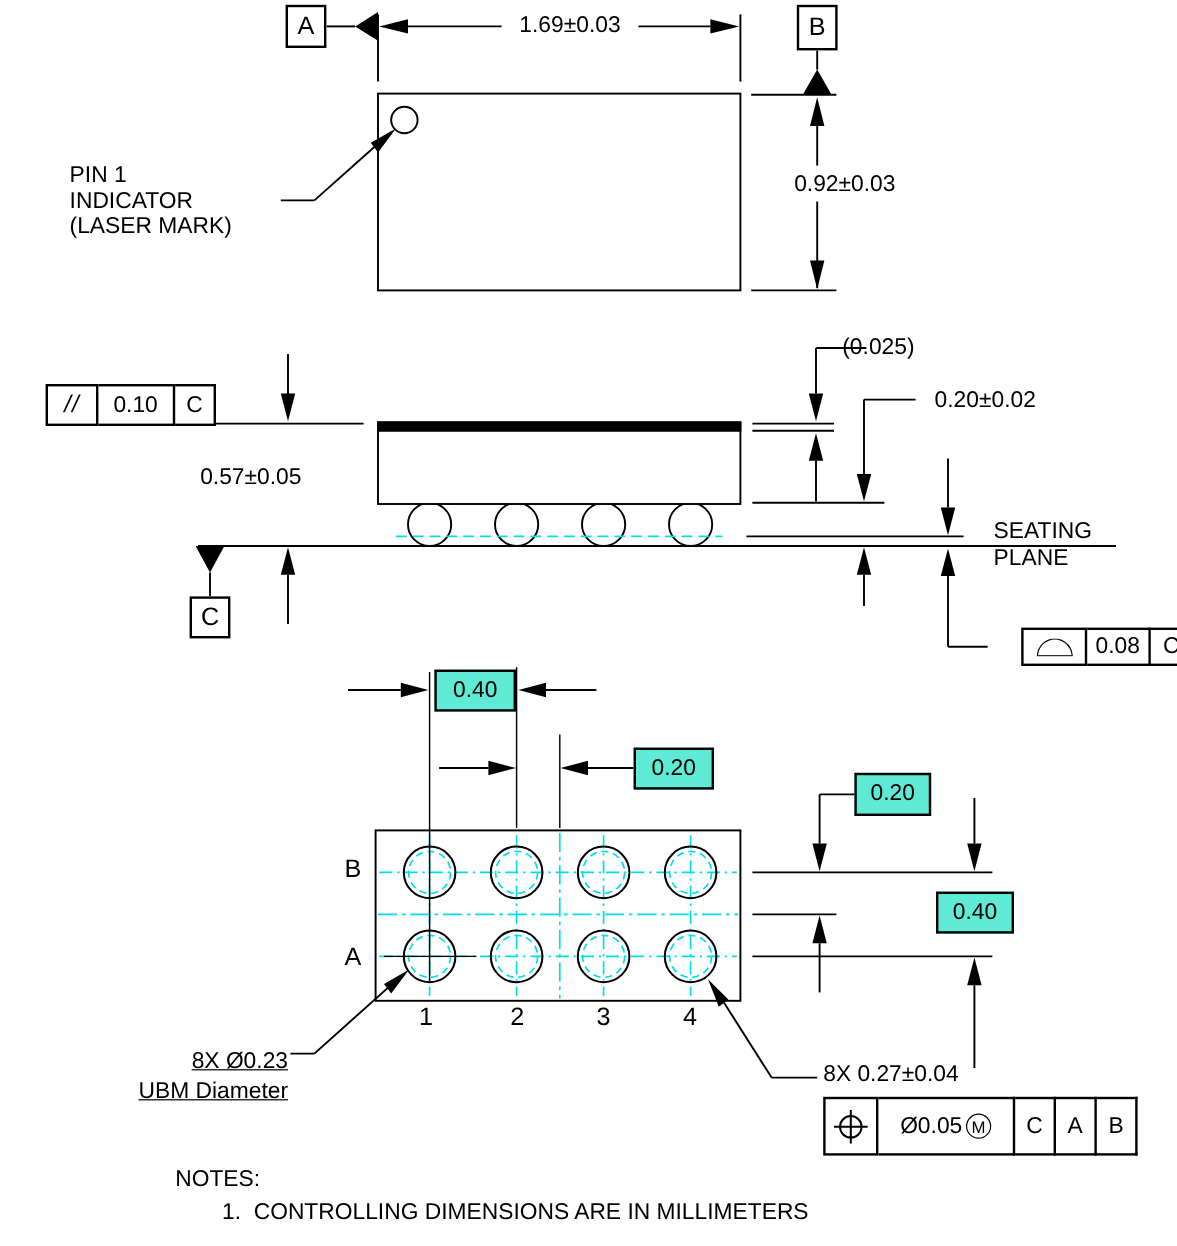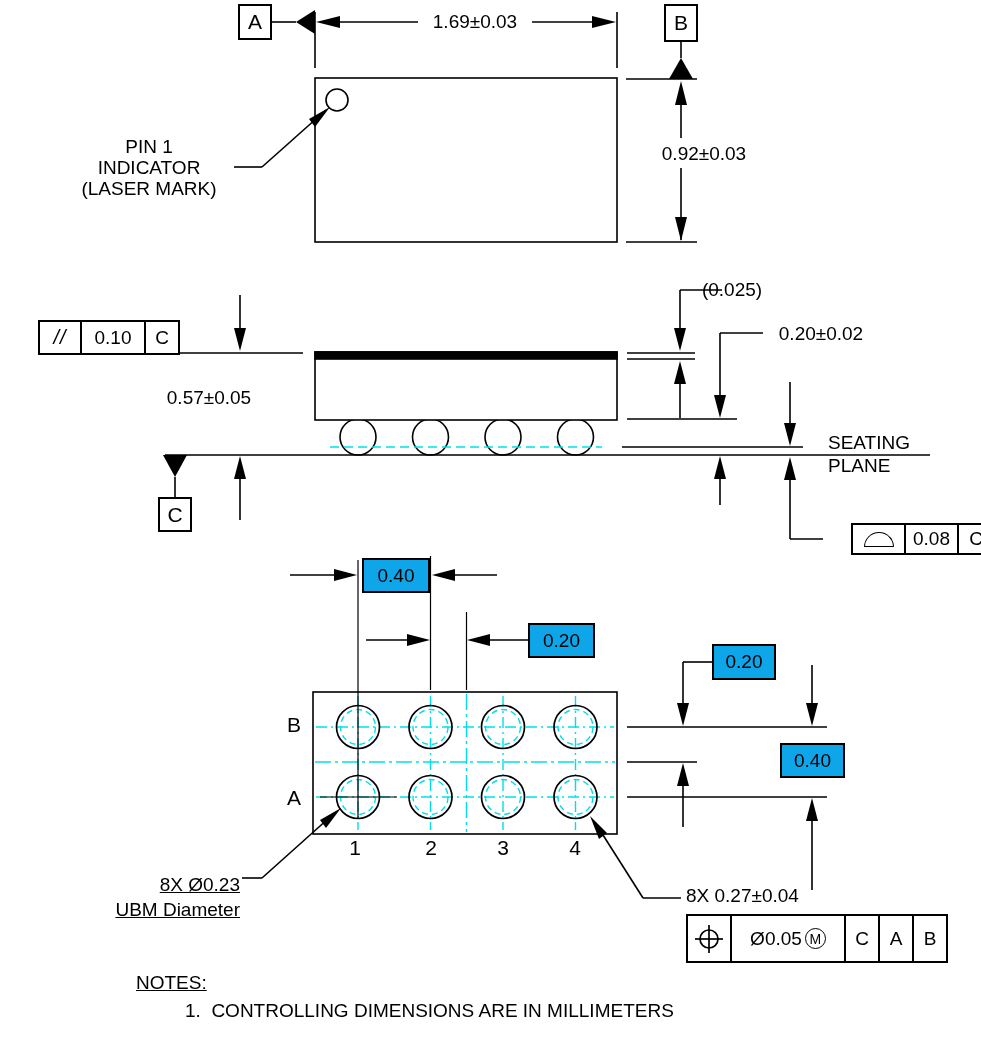--- a/index.html
+++ b/index.html
@@ -168,7 +168,7 @@
       <span>B</span>
     </div>
   <div class="txt ctr" style="left:645px;top:142px;width:118px;height:24px;">0.92±0.03</div>
-  <div class="txt" style="left:58px;top:136px;width:182px;text-align:center;line-height:21px;">
+  <div class="txt" style="left:58px;top:136px;width:182px;text-align:left;line-height:21px;">
     <div>PIN 1</div>
     <div>INDICATOR</div>
     <div>(LASER MARK)</div>

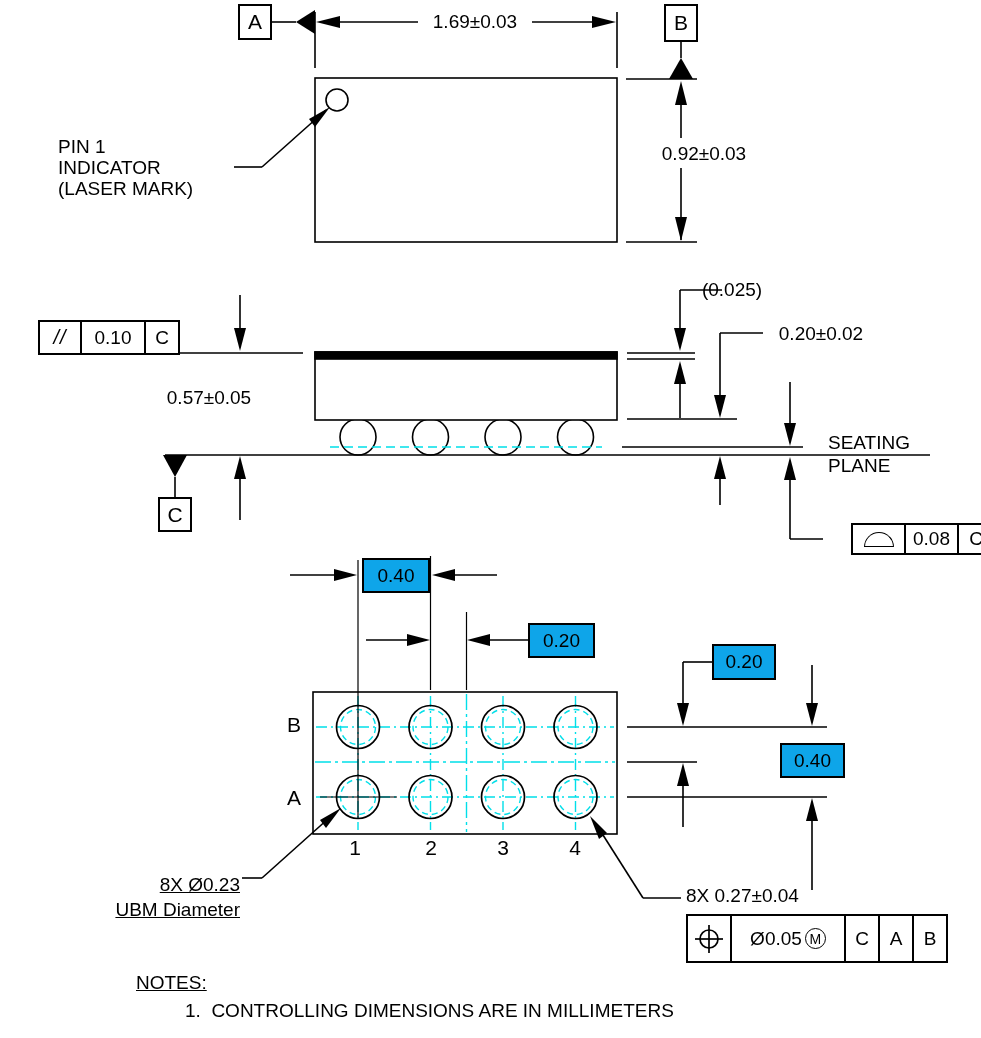--- a/index.html
+++ b/index.html
@@ -8,7 +8,7 @@
   #linework{position:absolute;left:0;top:0;}
   .txt{position:absolute;font-size:19px;line-height:22px;white-space:nowrap;}
   .ctr{display:flex;align-items:center;justify-content:center;text-align:center;}
-  .boxdim{position:absolute;border:2px solid #000;background:#0ea5e9;display:flex;
+  .boxdim{position:absolute;border:2px solid #000;background:#5eead4;display:flex;
           align-items:center;justify-content:center;font-size:19px;box-sizing:border-box;}
   .datumbox{position:absolute;border:2px solid #000;background:#fff;display:flex;
           align-items:center;justify-content:center;font-size:21px;box-sizing:border-box;}

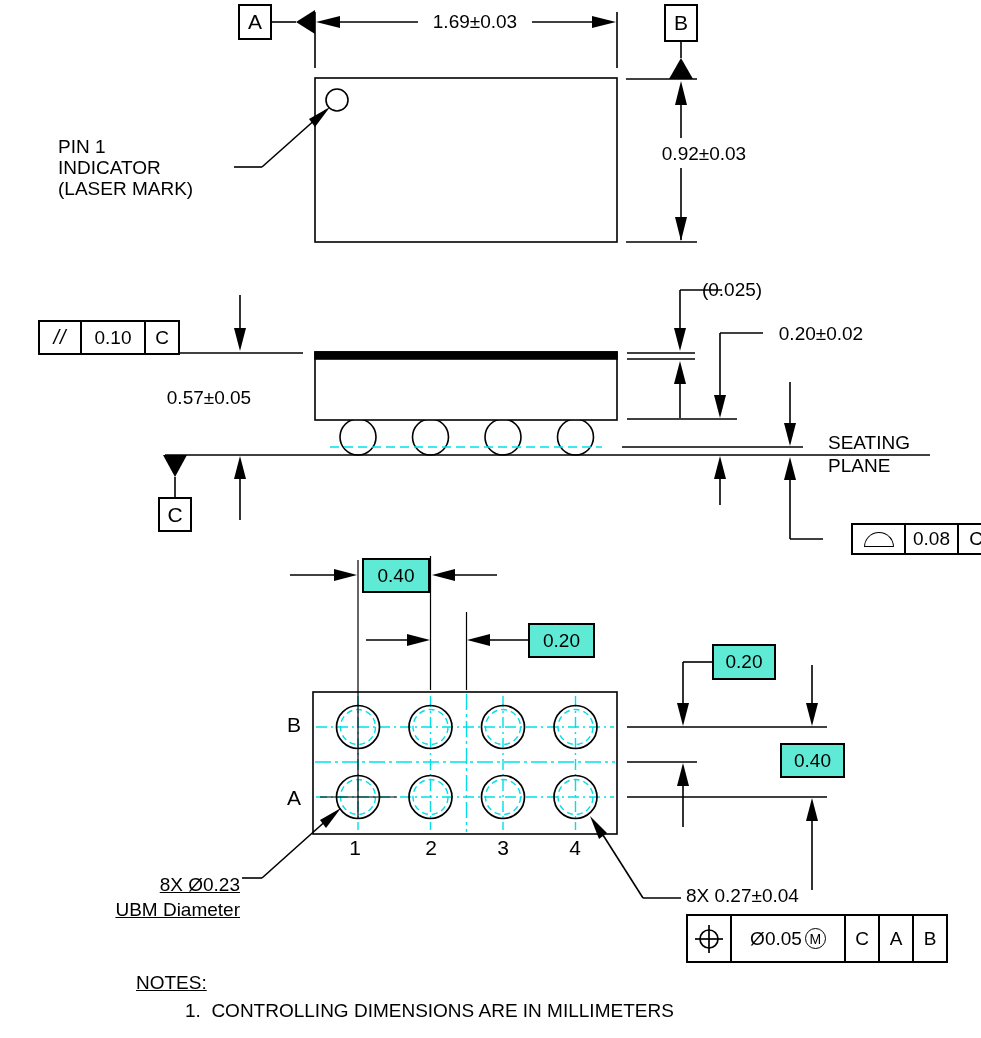--- a/index.html
+++ b/index.html
@@ -242,7 +242,7 @@
     <div class="cell" style="width:34px;">B</div>
   </div>
 
-  <div class="txt" style="left:136px;top:972px;text-decoration:underline;">NOTES:</div>
+  <div class="txt" style="left:146px;top:972px;">NOTES:</div>
   <div class="txt pre" style="left:185px;top:1000px;">1.  CONTROLLING DIMENSIONS ARE IN MILLIMETERS</div>
 
 </div>

